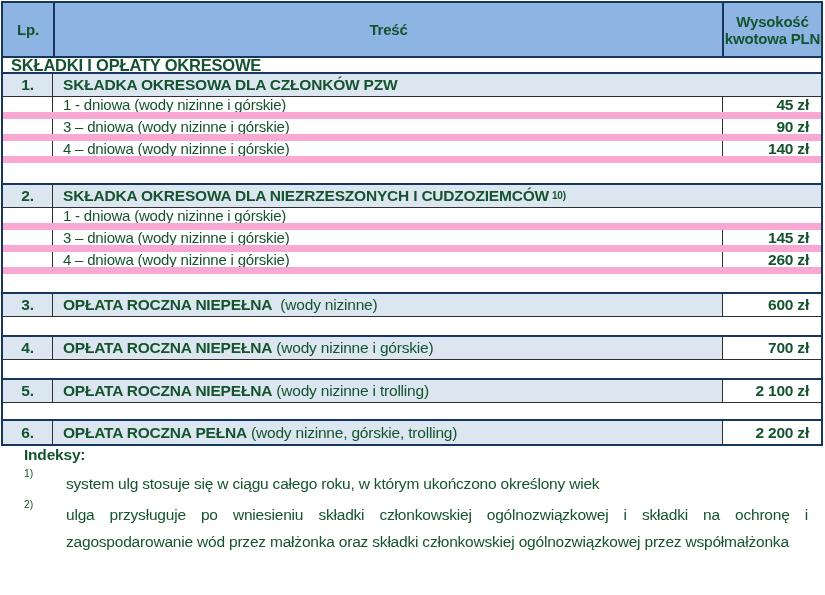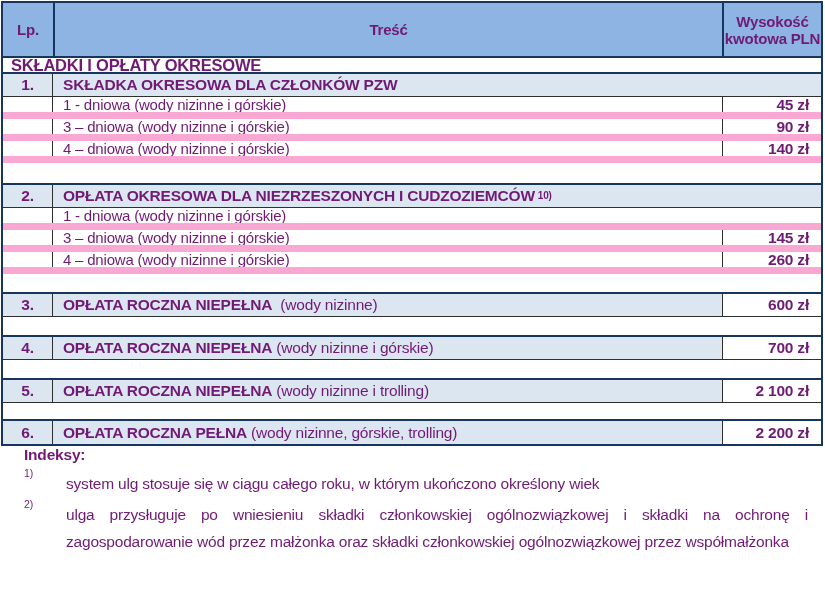--- a/index.html
+++ b/index.html
@@ -8,7 +8,7 @@
     width:825px;height:595px;
     background:#ffffff;
     font-family:"Liberation Sans","DejaVu Sans",sans-serif;
-    color:#701a75;
+    color:#14532d;
     letter-spacing:-0.2px;
     overflow:hidden;
     box-sizing:border-box;

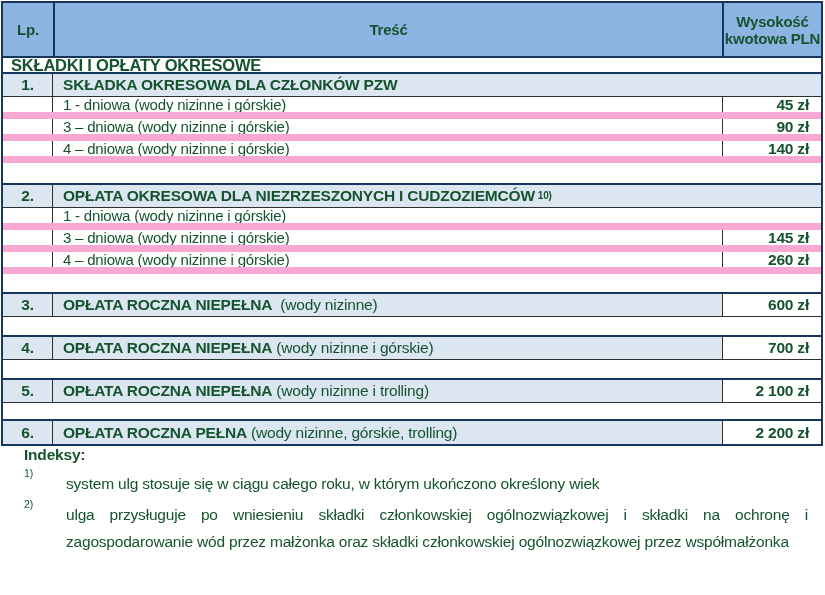--- a/index.html
+++ b/index.html
@@ -107,7 +107,7 @@
     <div class="row r-section">
       <div class="cell lp">2.</div>
       <div class="cell tresc">
-        <span class="b">OPŁATA OKRESOWA DLA NIEZRZESZONYCH I CUDZOZIEMCÓW</span>
+        <span class="b">SKŁADKA OKRESOWA DLA NIEZRZESZONYCH I CUDZOZIEMCÓW</span>
           <sup>10)</sup>
       </div>
     </div>

